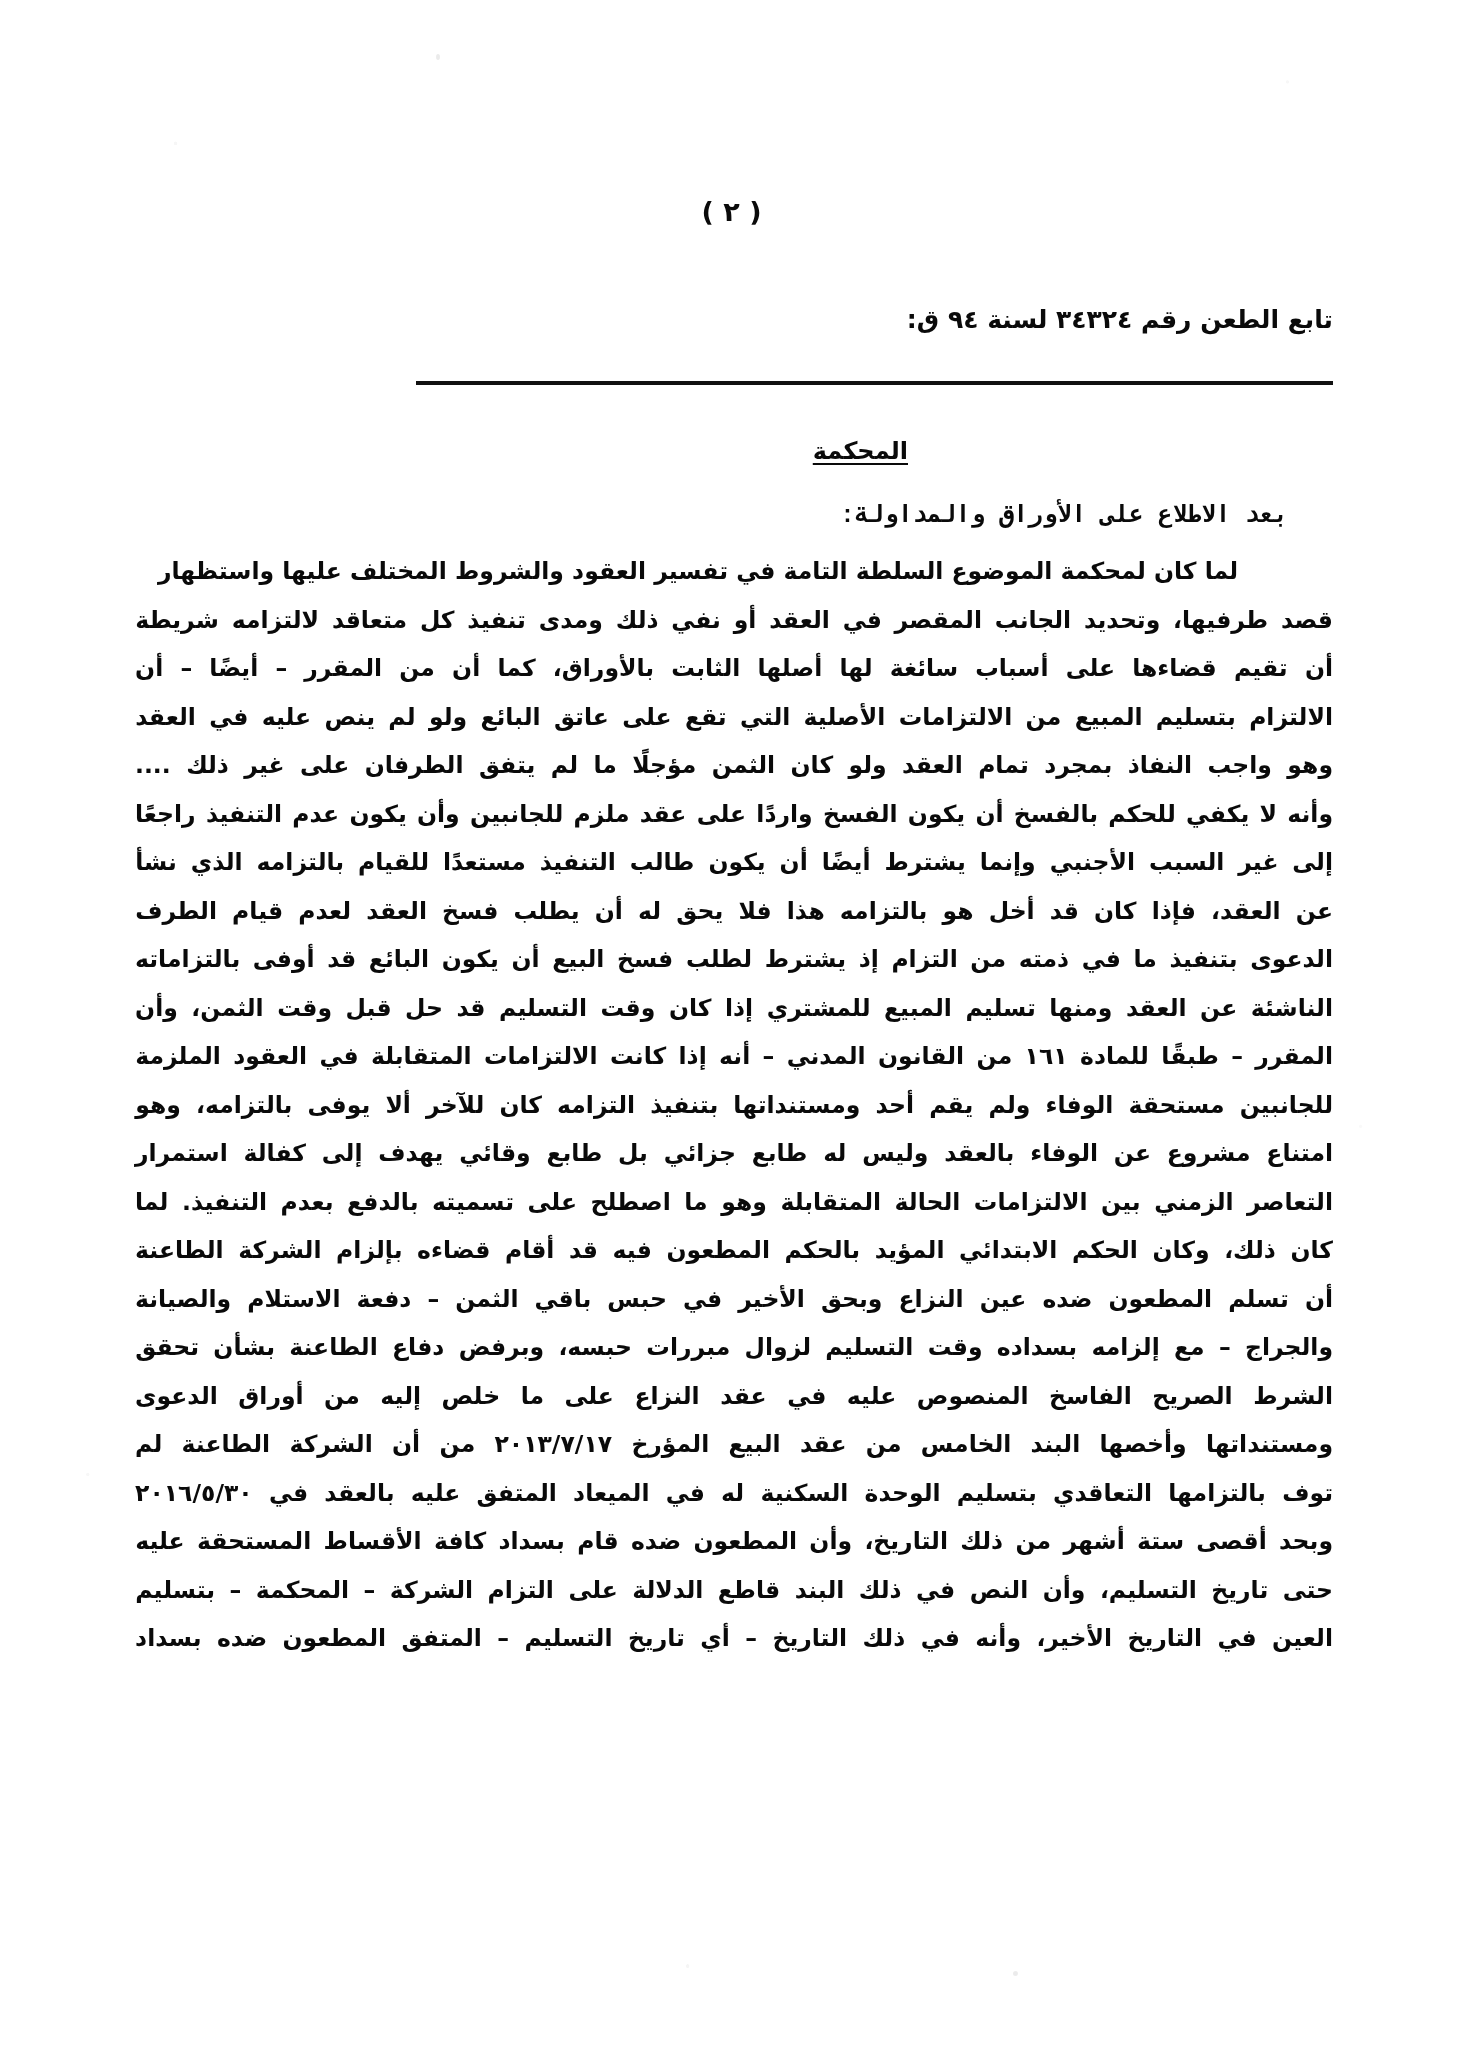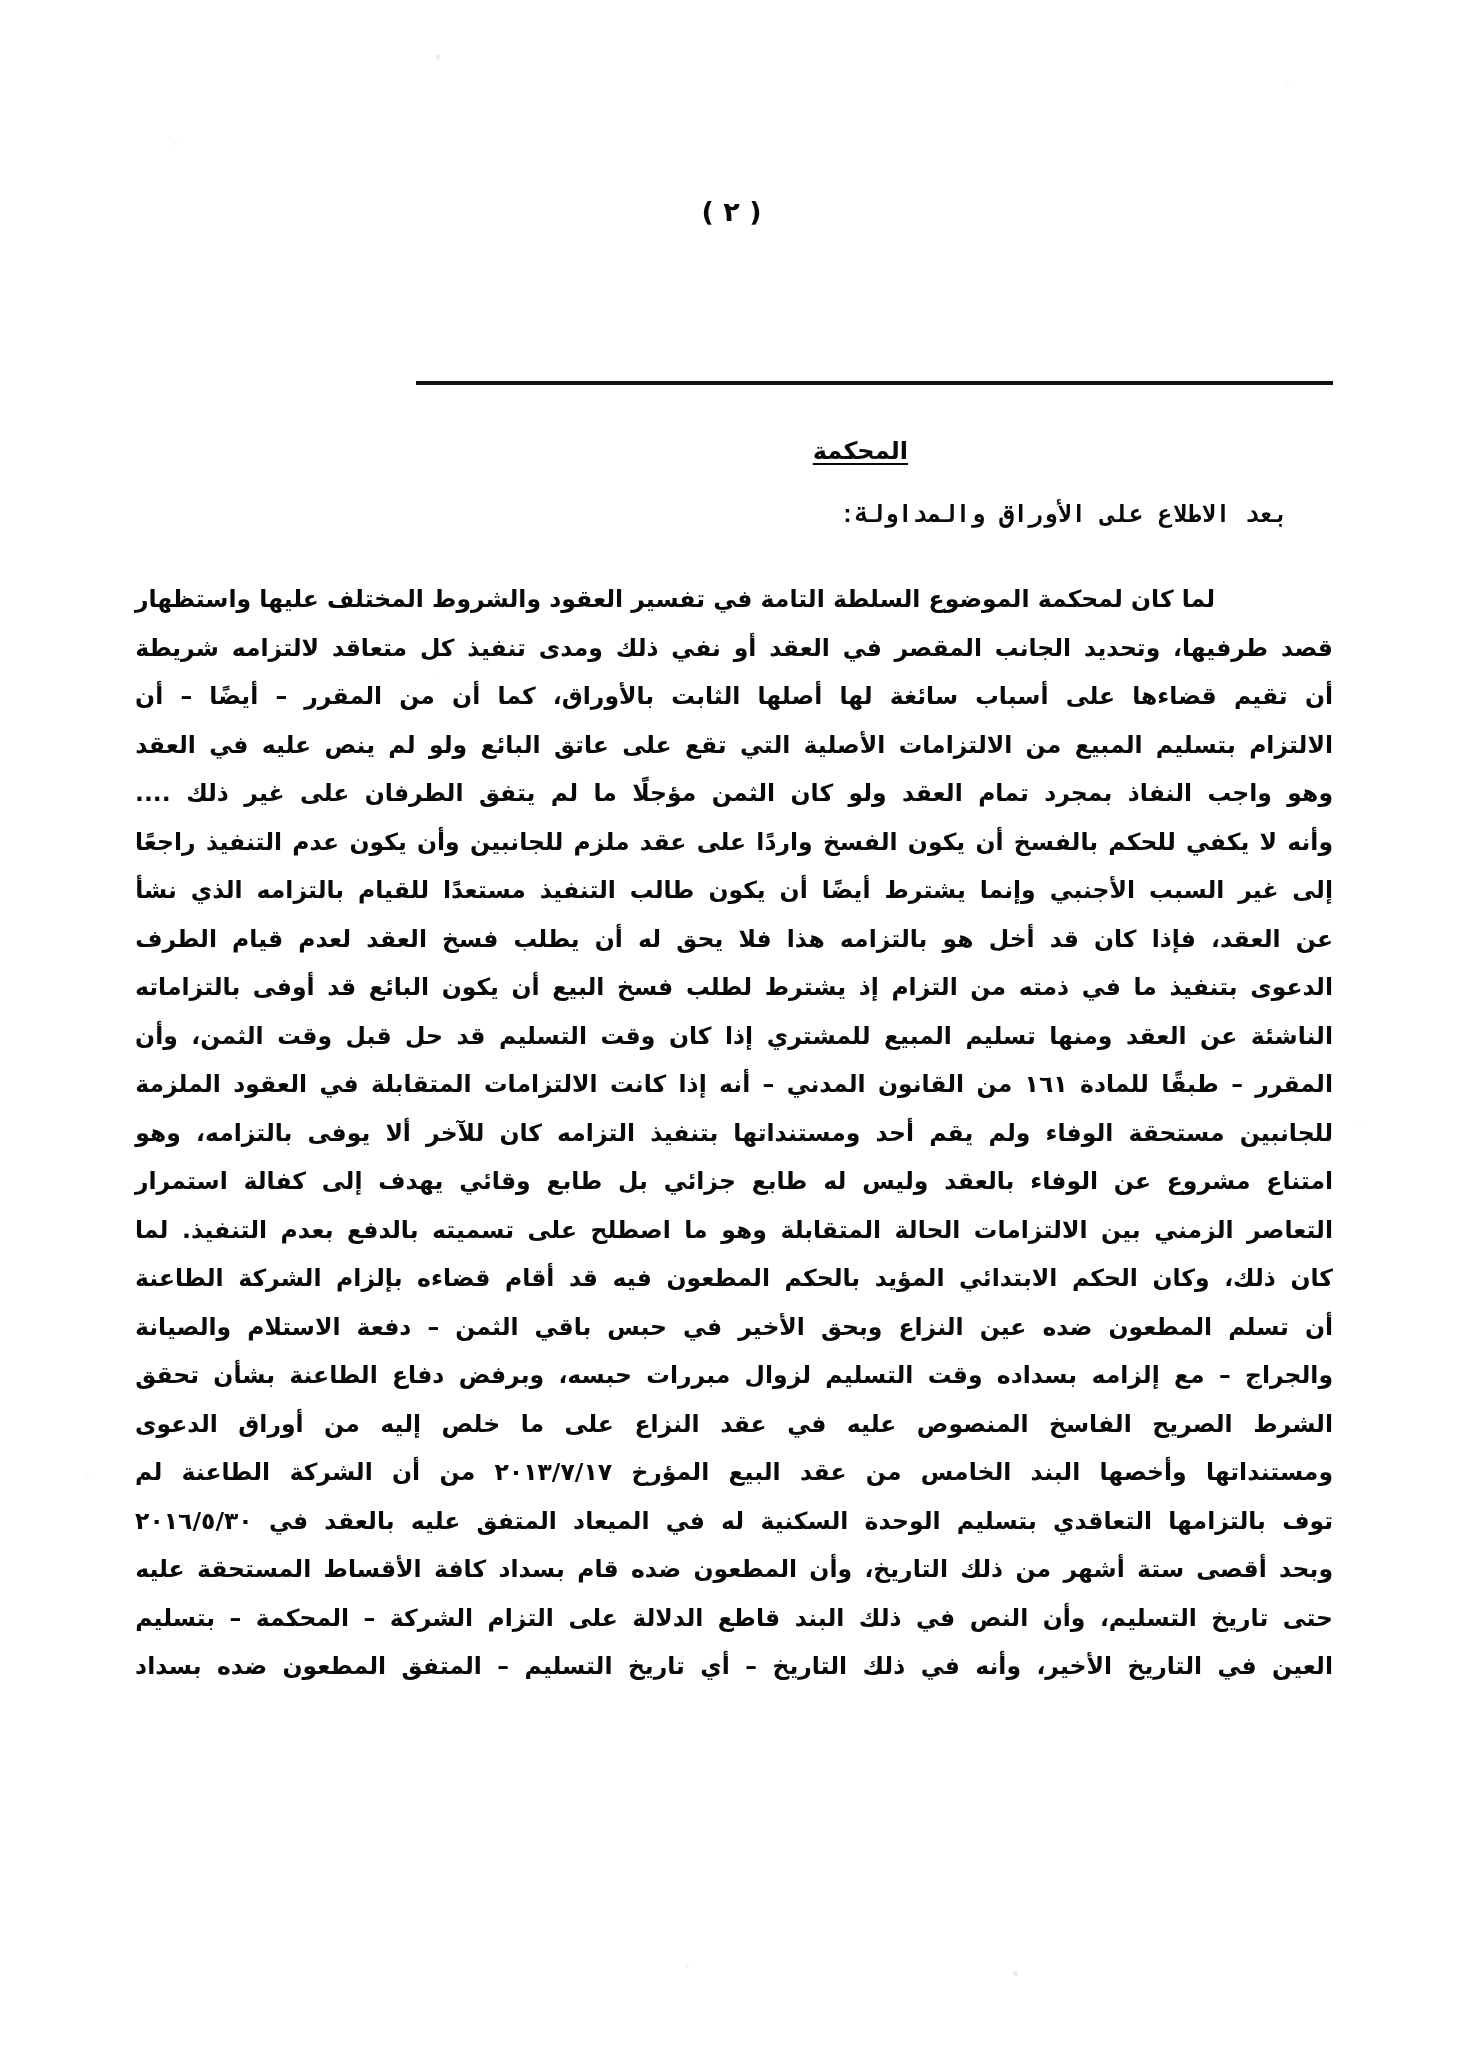--- a/index.html
+++ b/index.html
@@ -138,6 +138,7 @@
 
   <div class="page-number">( ٢ )</div>
 
+  <div class="case-header">تابع الطعن رقم ٣٤٣٢٤ لسنة ٩٤ ق:</div>
 
   <div class="rule"></div>
 

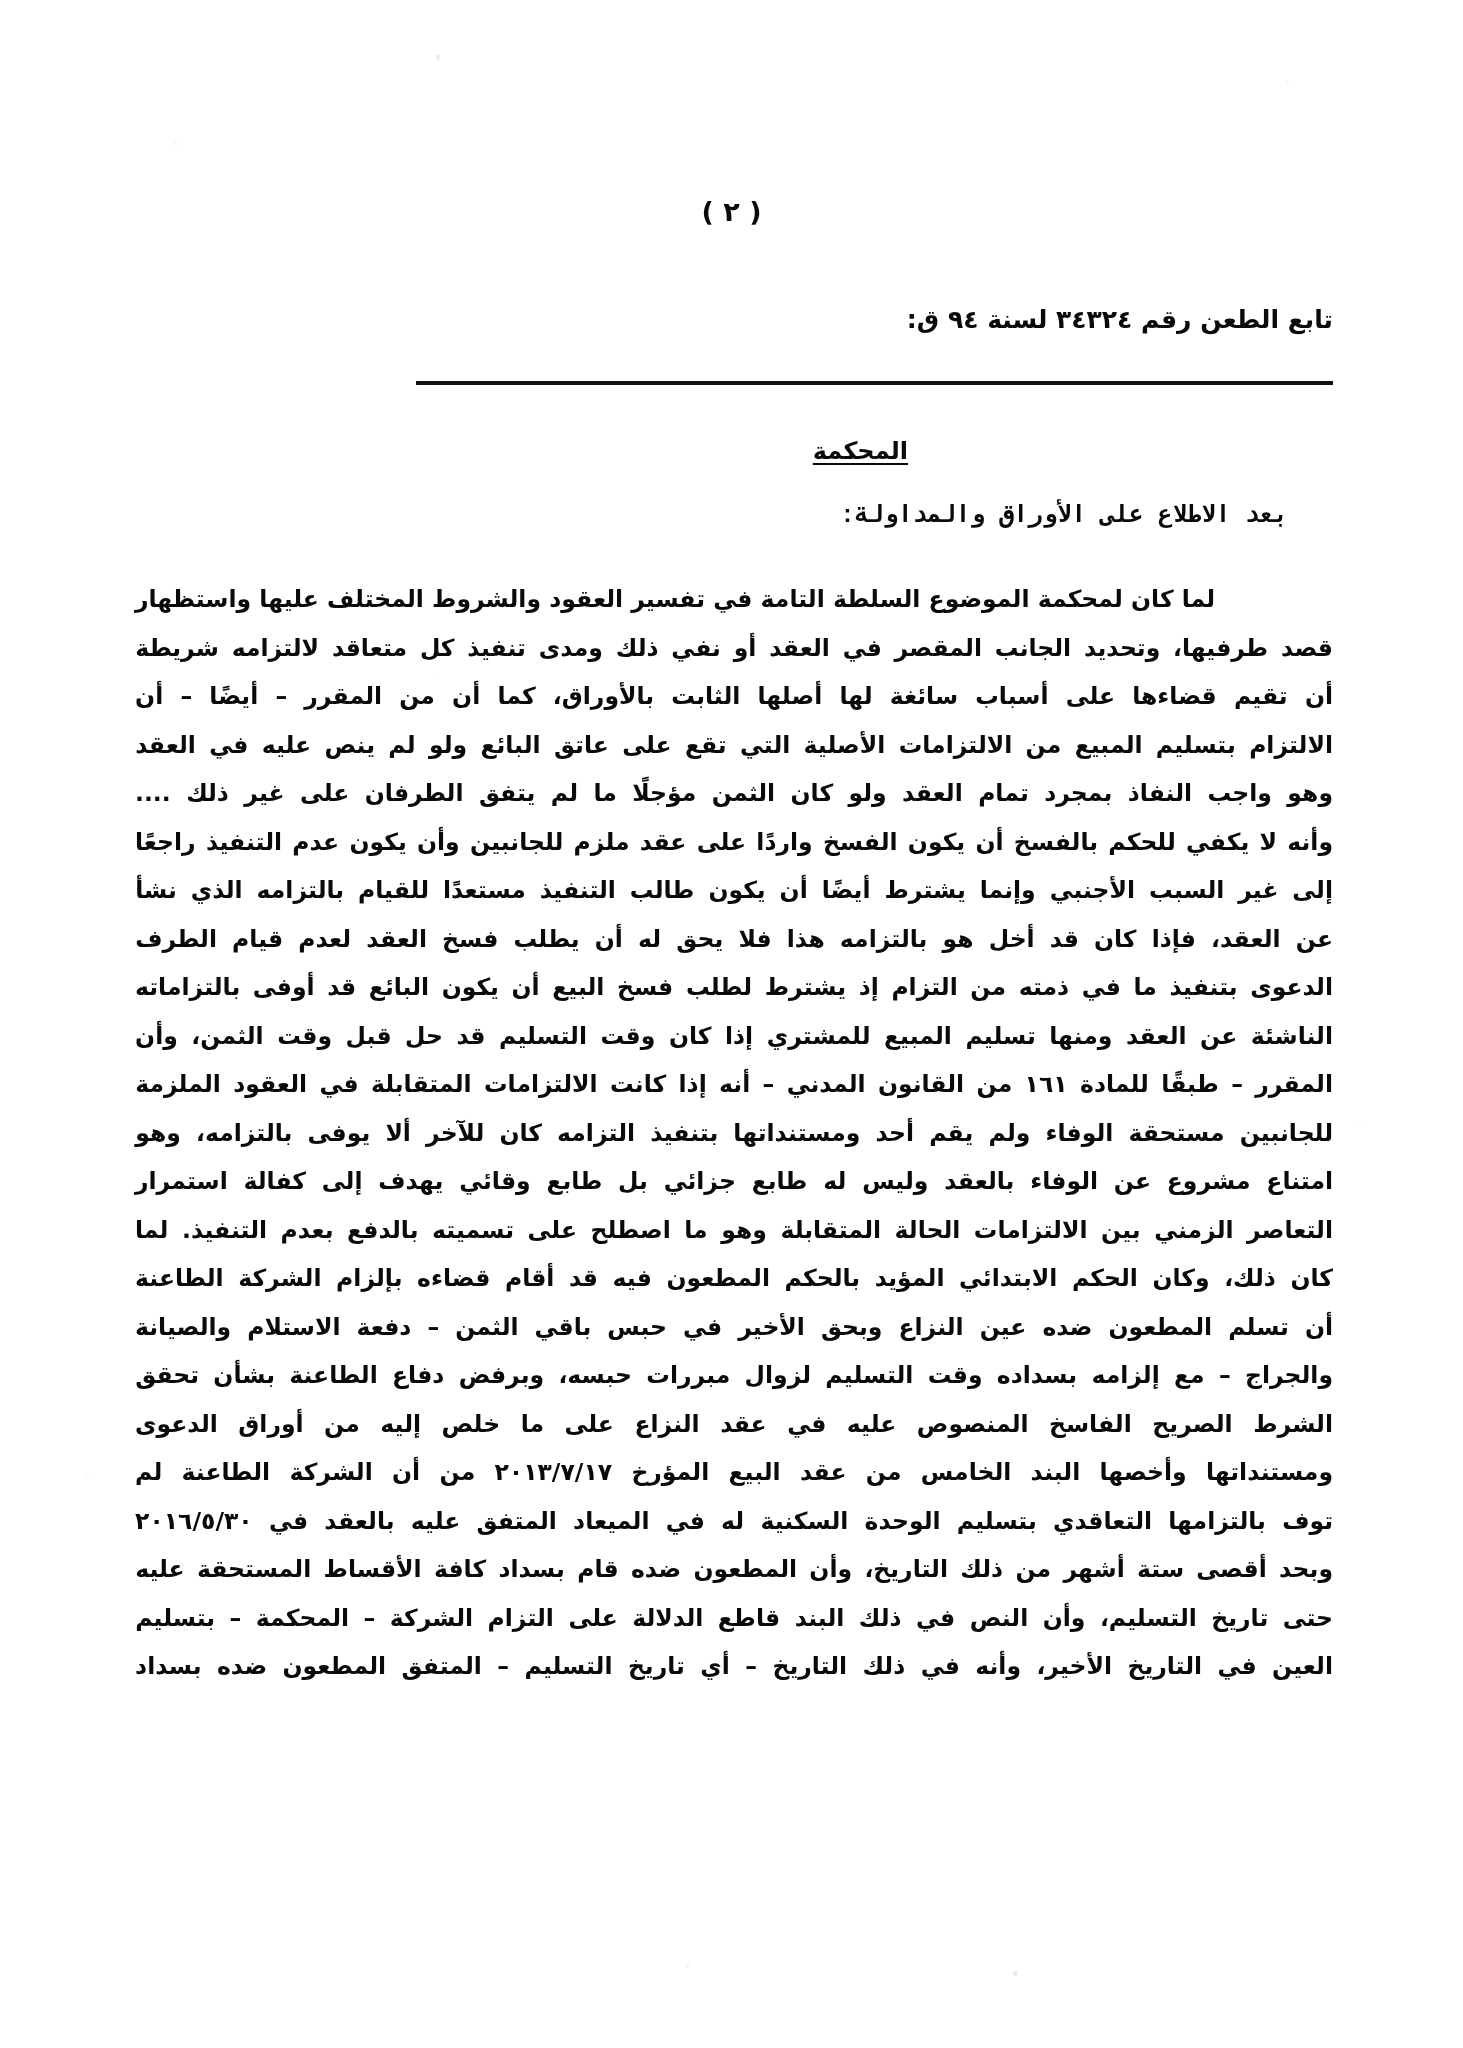--- a/index.html
+++ b/index.html
@@ -108,9 +108,8 @@
   }
 
   .body-line.indent {
-    justify-content: flex-end;
+    justify-content: center;
     padding-right: 72px;
-    margin-top: 28px;
   }
 
   .body-line.ragged {

